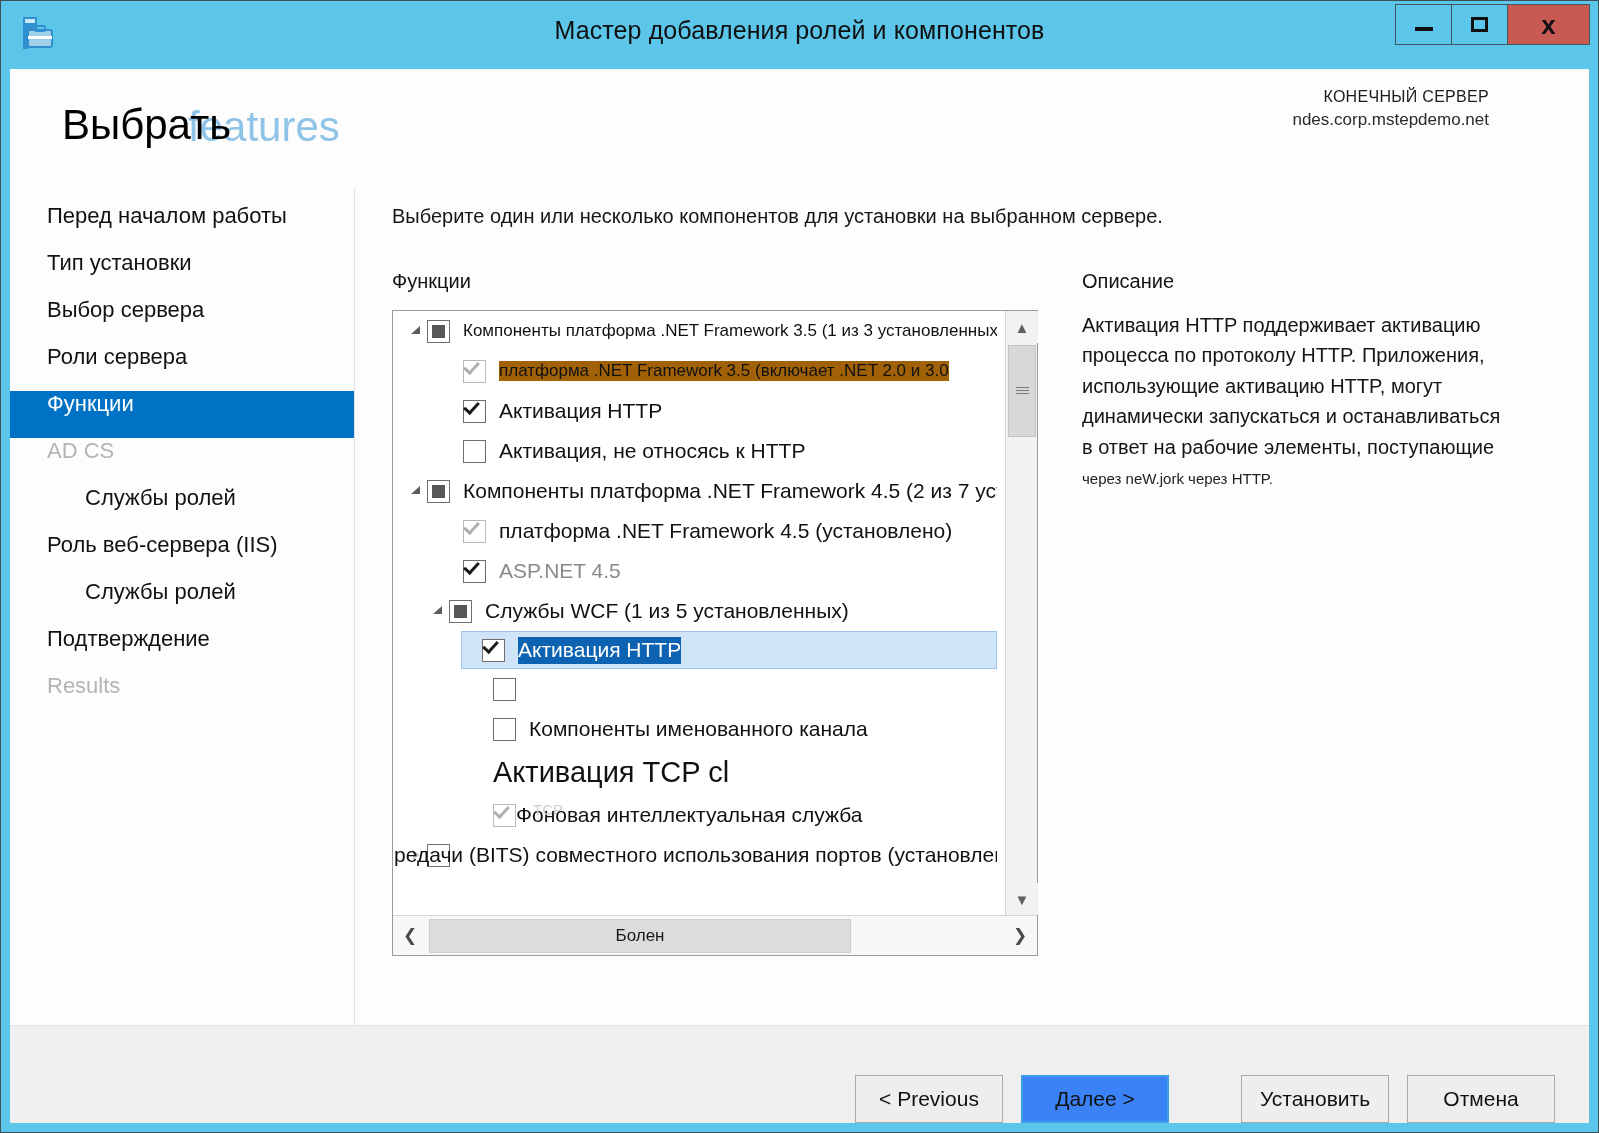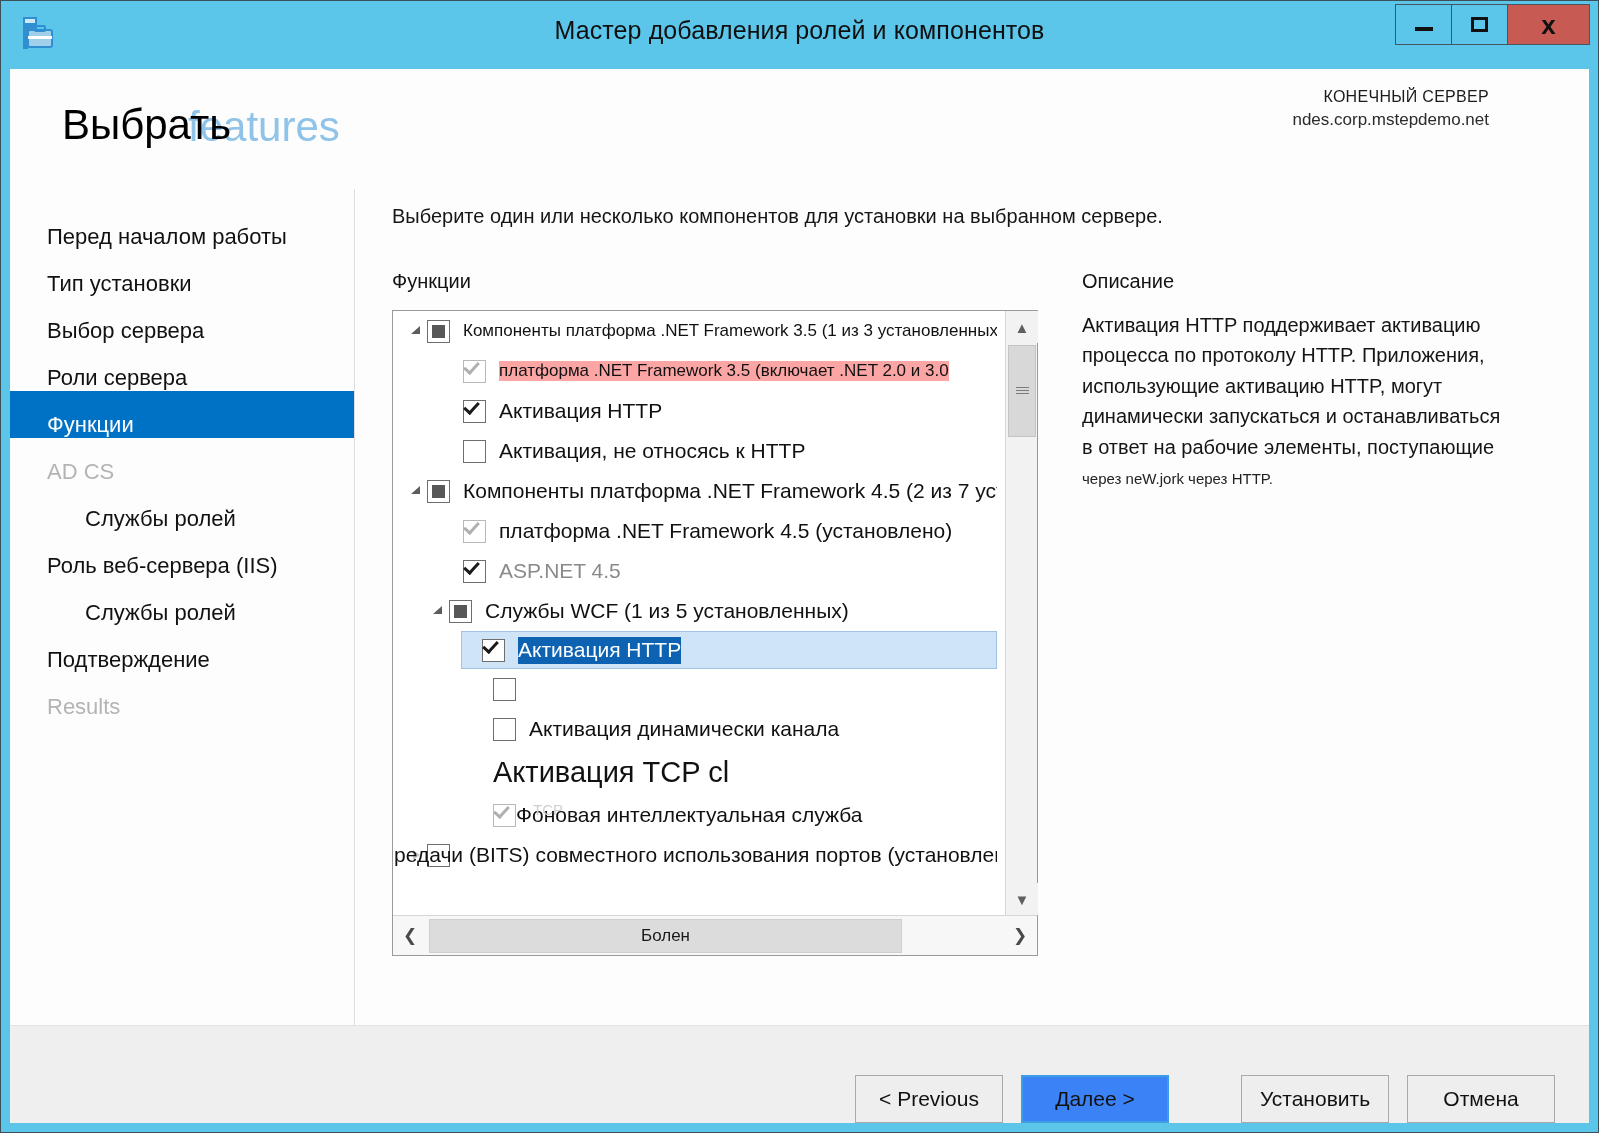--- a/index.html
+++ b/index.html
@@ -141,7 +141,7 @@
   .nav-item {
     height: 47px;
     display: flex;
-    align-items: flex-end;
+    align-items: flex-start;
     padding-left: 37px;
     font-size: 22px;
     color: #111;

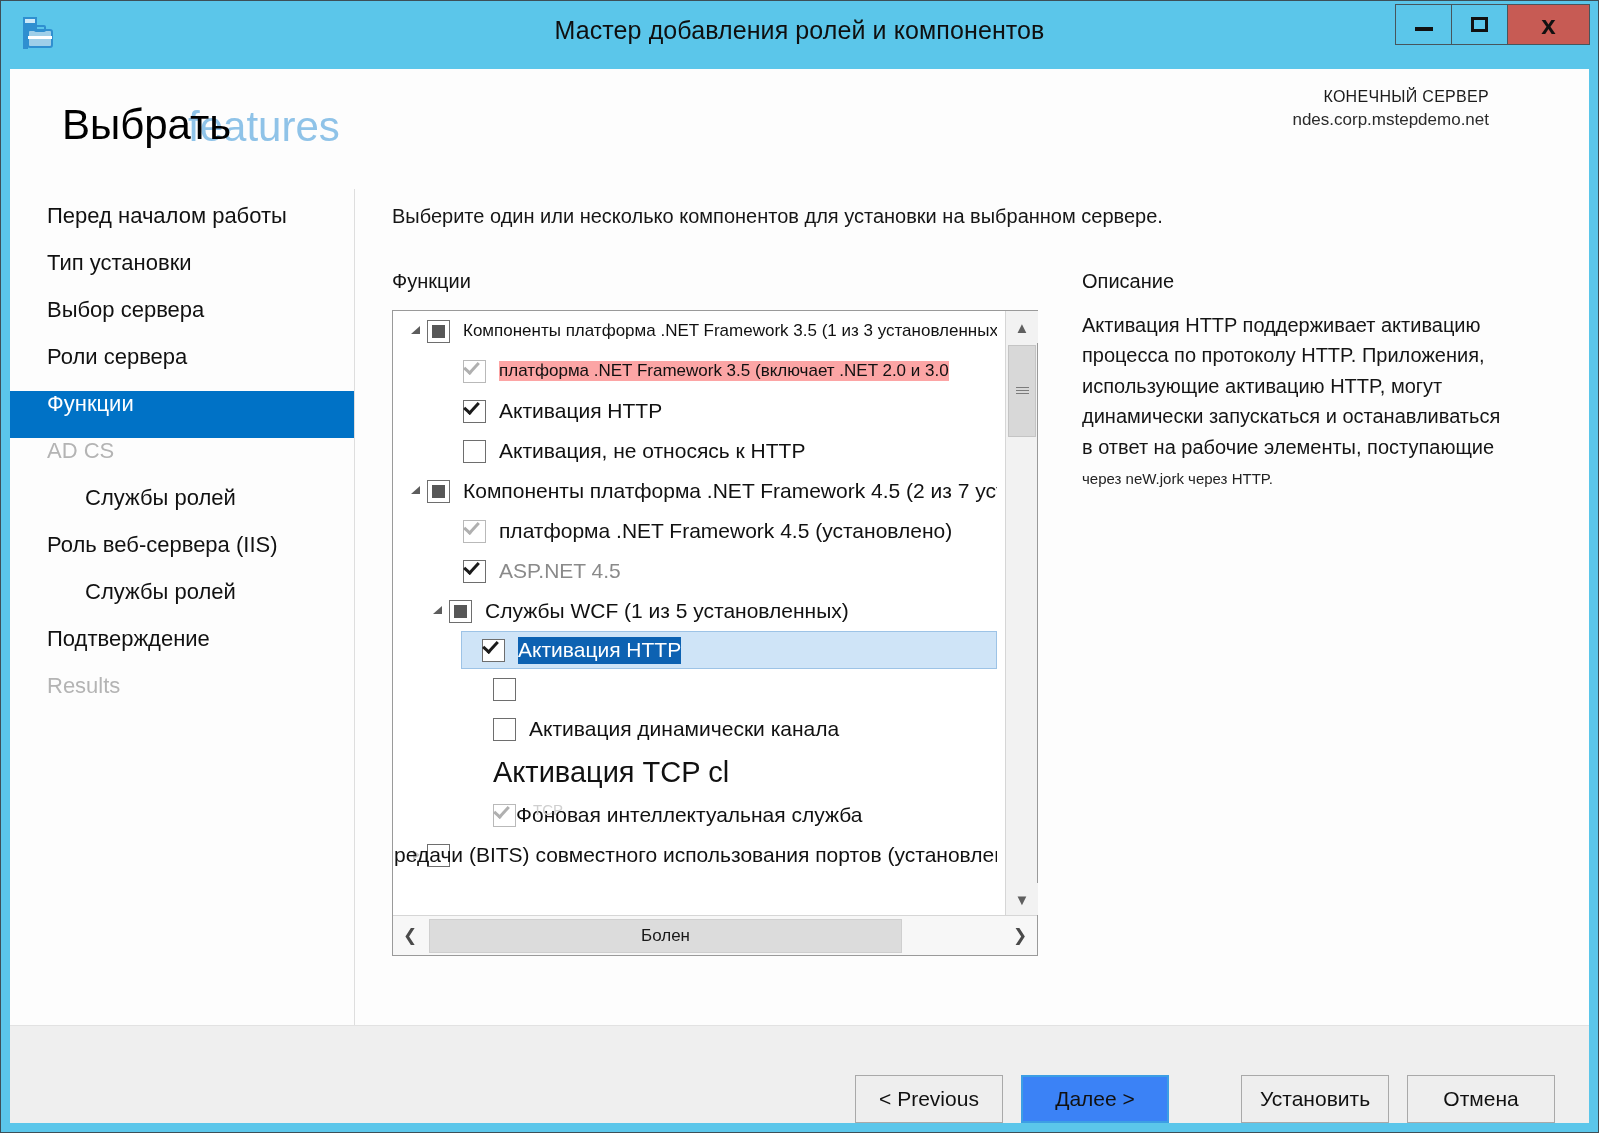--- a/index.html
+++ b/index.html
@@ -248,7 +248,7 @@
     color: #111;
   }
   .row-label.small { font-size: 17px; }
-  .row-label.shaded { background: #fca5a5; }
+  .row-label.shaded { background: #a16207; }
   .row-label.dim { color: #8a8a8a; }
   .row-label.oversize { font-size: 29px; }
   .row-label.sel-text {

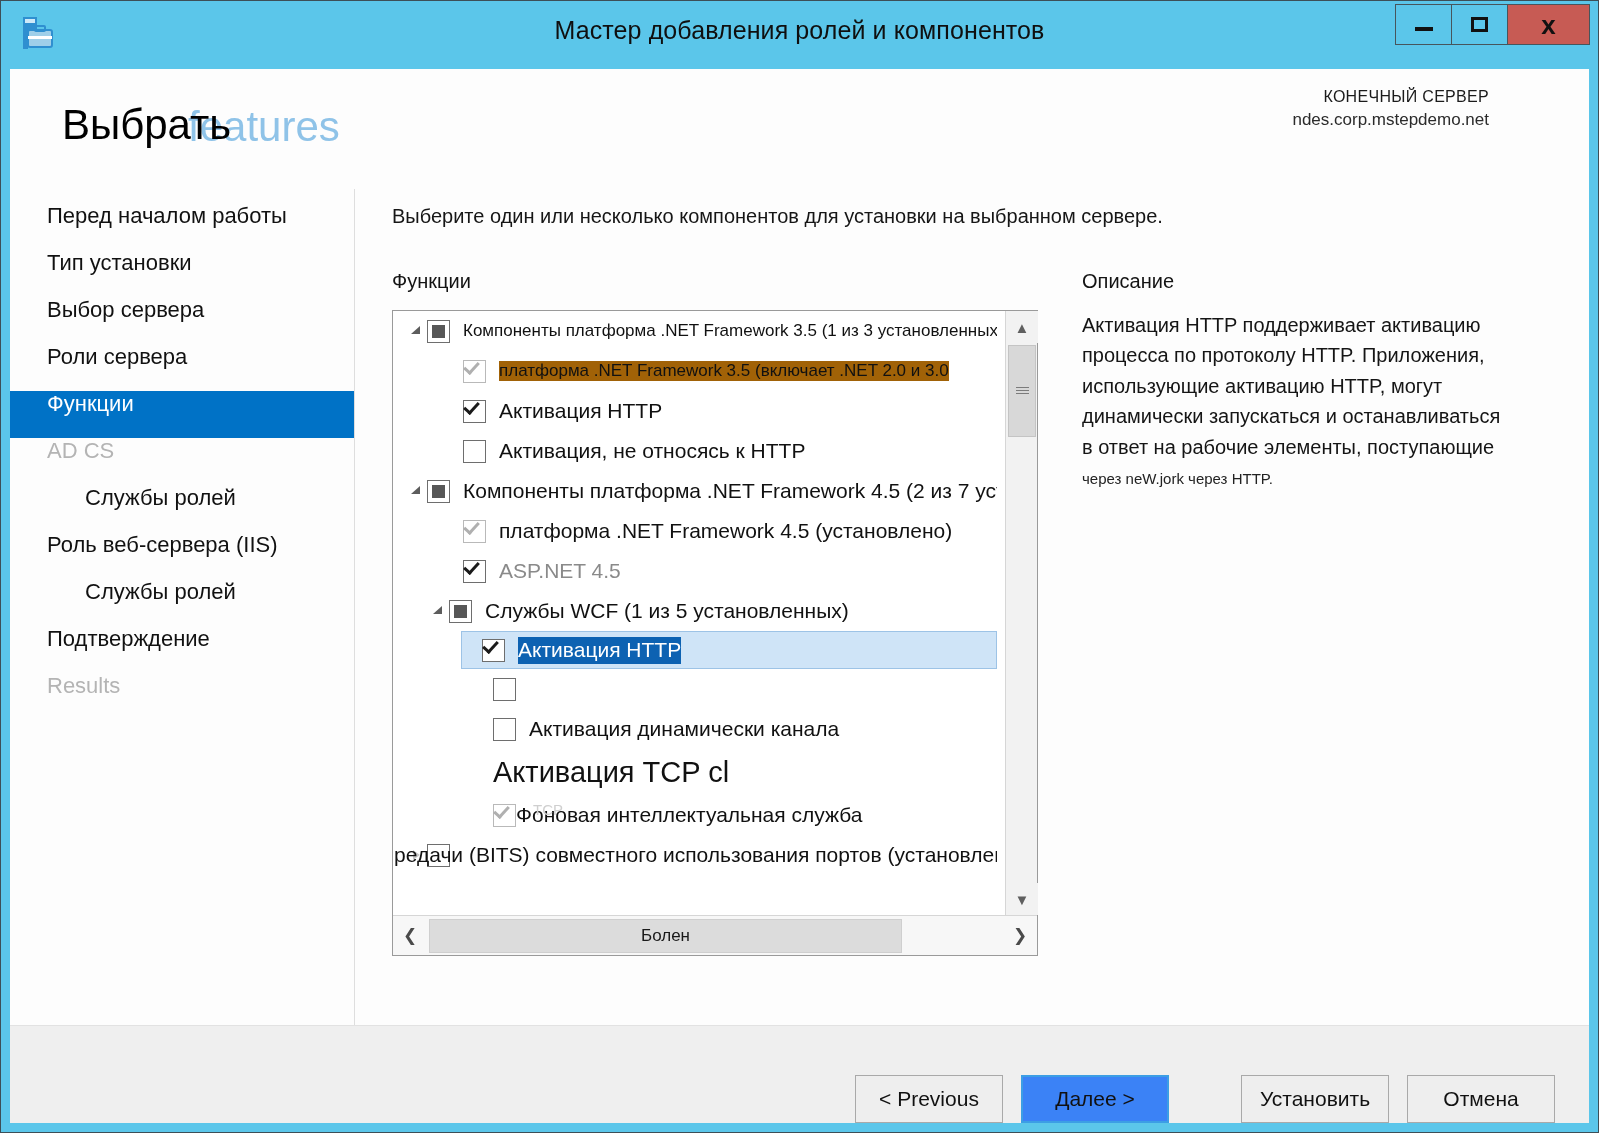--- a/index.html
+++ b/index.html
@@ -562,7 +562,7 @@
                     <span class="indent-1"></span>
                     <span class="indent-2"></span>
                   <span class="cb"></span>
-                  <span class="row-label">Активация динамически канала</span>
+                  <span class="row-label">Компоненты именованного канала</span>
                 </div>
 
                 <div class="row" style="height:46px">

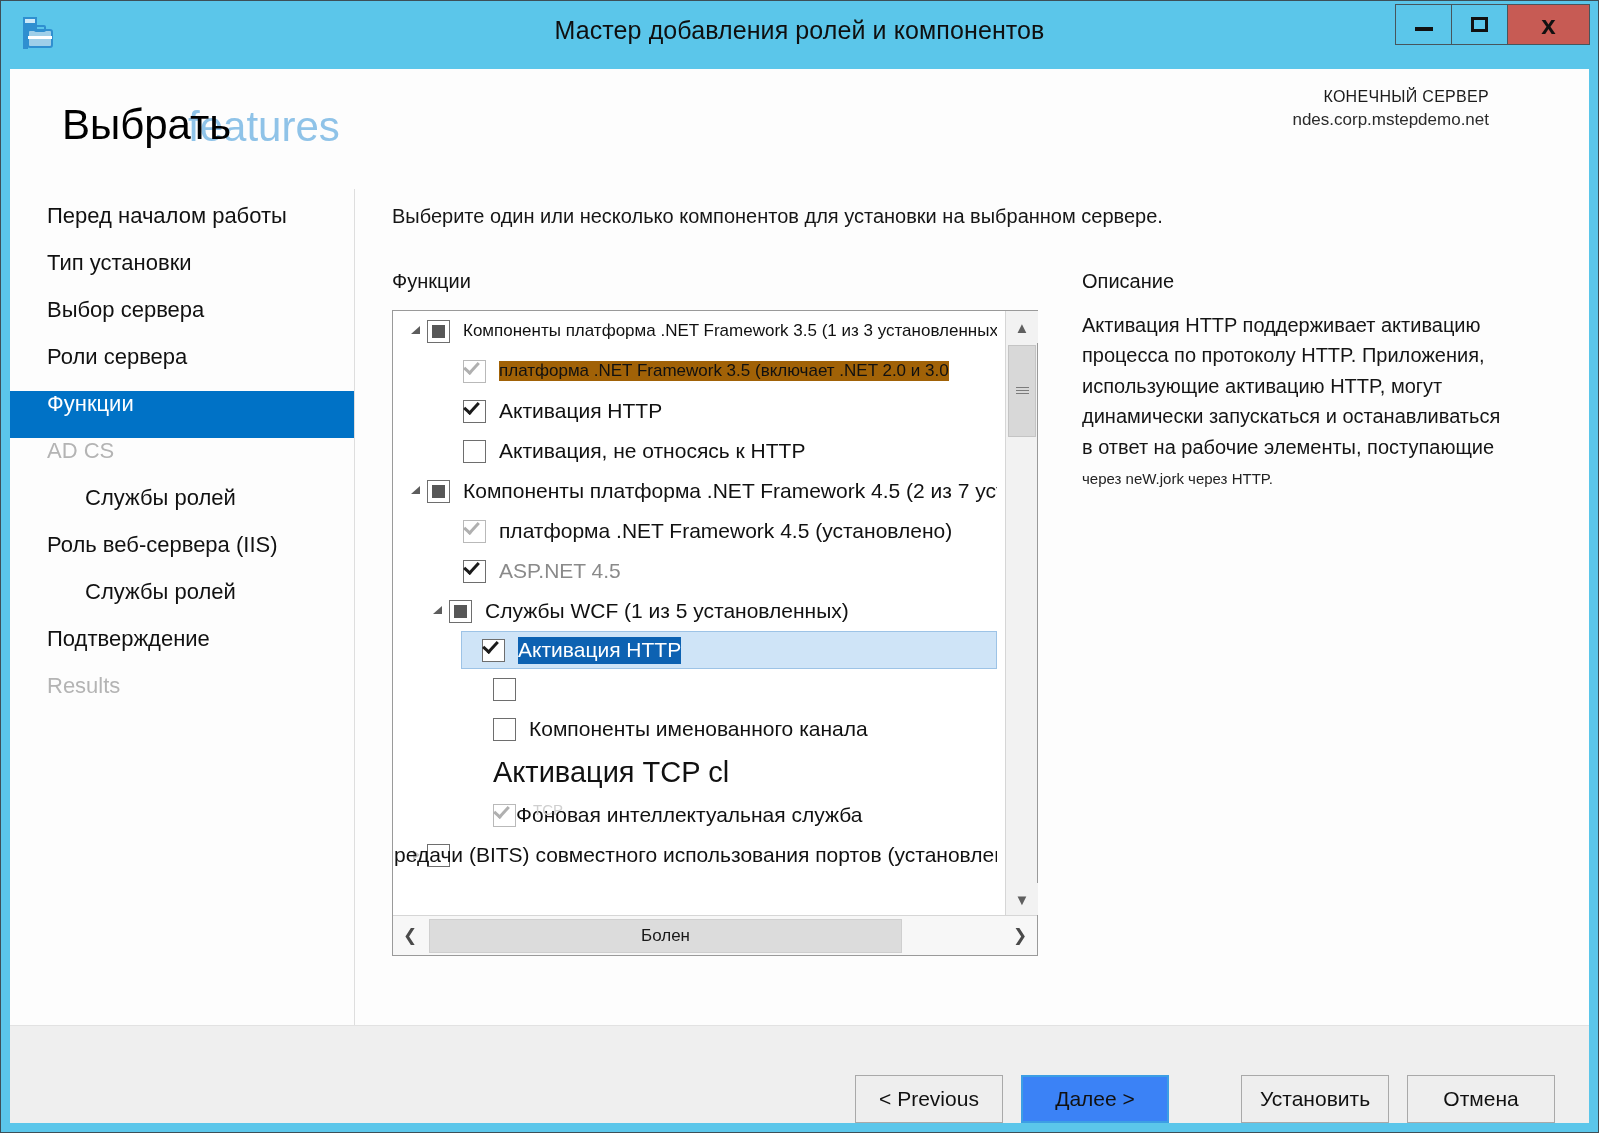--- a/index.html
+++ b/index.html
@@ -318,7 +318,7 @@
   }
   .hthumb {
     height: 34px;
-    width: 473px;
+    width: 422px;
     background: #dcdcdc;
     border: 1px solid #cfcfcf;
     margin-left: 2px;

